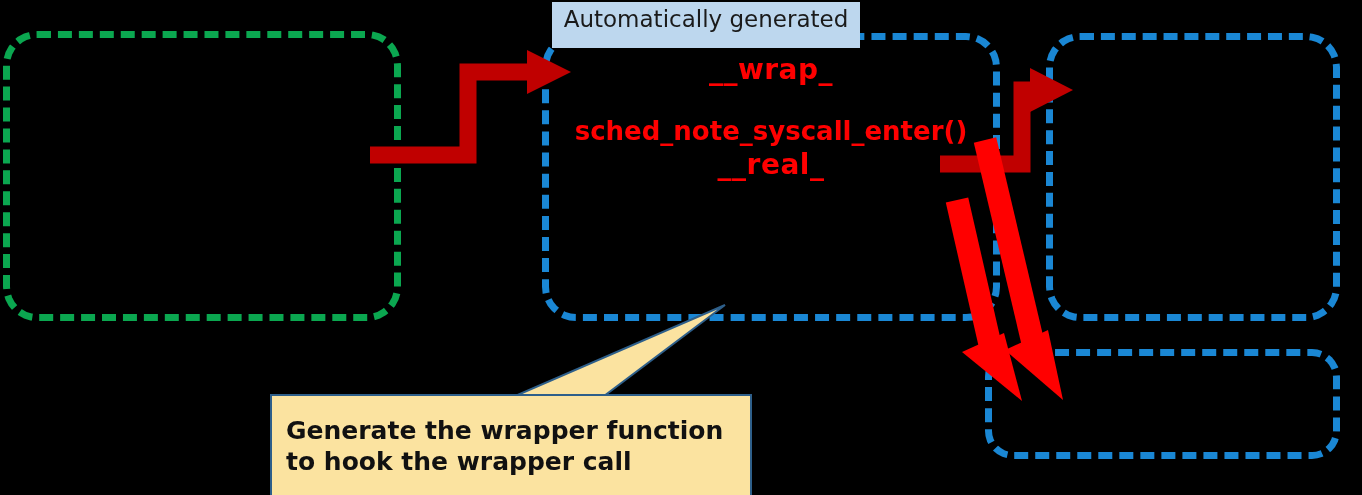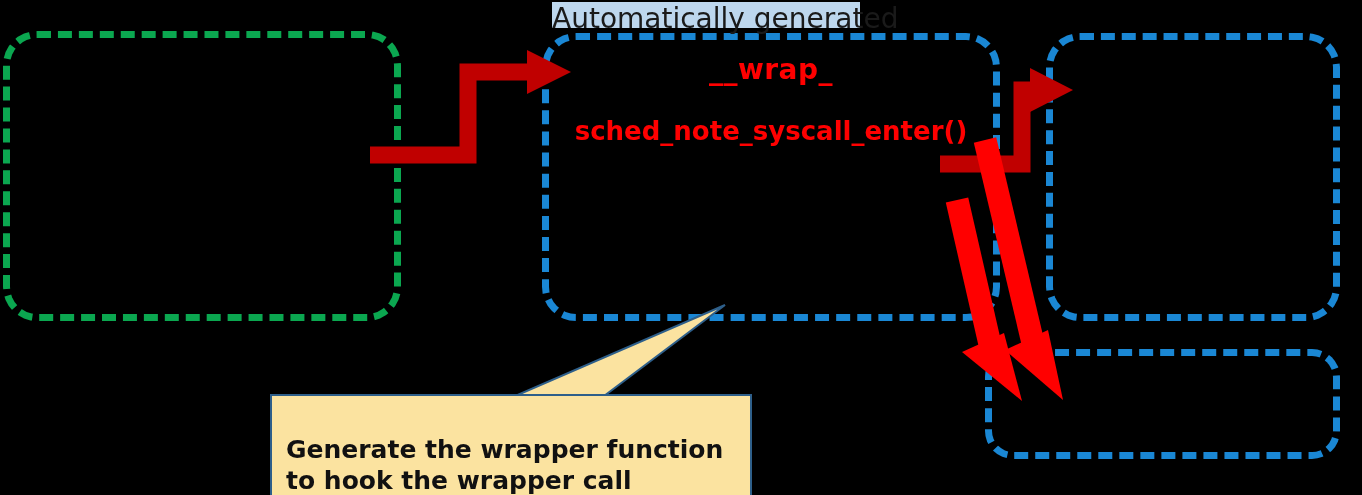--- a/index.html
+++ b/index.html
@@ -58,10 +58,10 @@
   .auto-tag {
     position: absolute;
     left: 552px; top: 2px;
-    width: 308px; height: 26px;
+    width: 308px; height: 46px;
     background: #bdd7ee;
     color: #1a1a1a;
-    font-size: 28px;
+    font-size: 23px;
     line-height: 34px;
     text-align: center;
     white-space: nowrap;

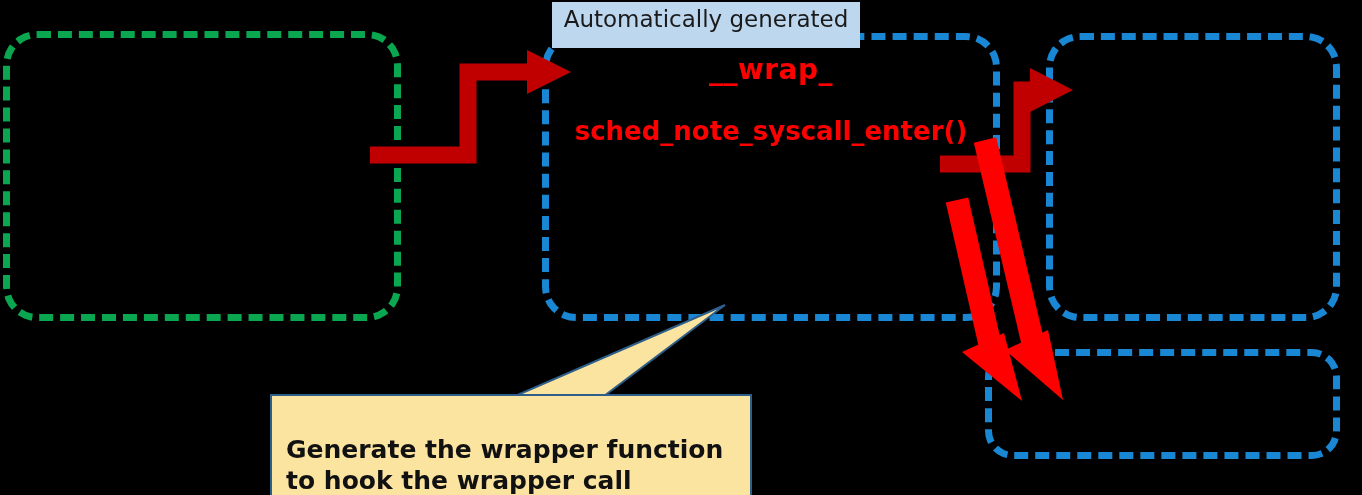--- a/index.html
+++ b/index.html
@@ -166,6 +166,7 @@
 
   <div class="code-text code-enter">sched_note_syscall_enter()</div>
   <div class="code-text code-wrap">__wrap_</div>
+  <div class="code-text code-real">__real_</div>
 
   <div class="callout"></div>
   <div class="callout-text">

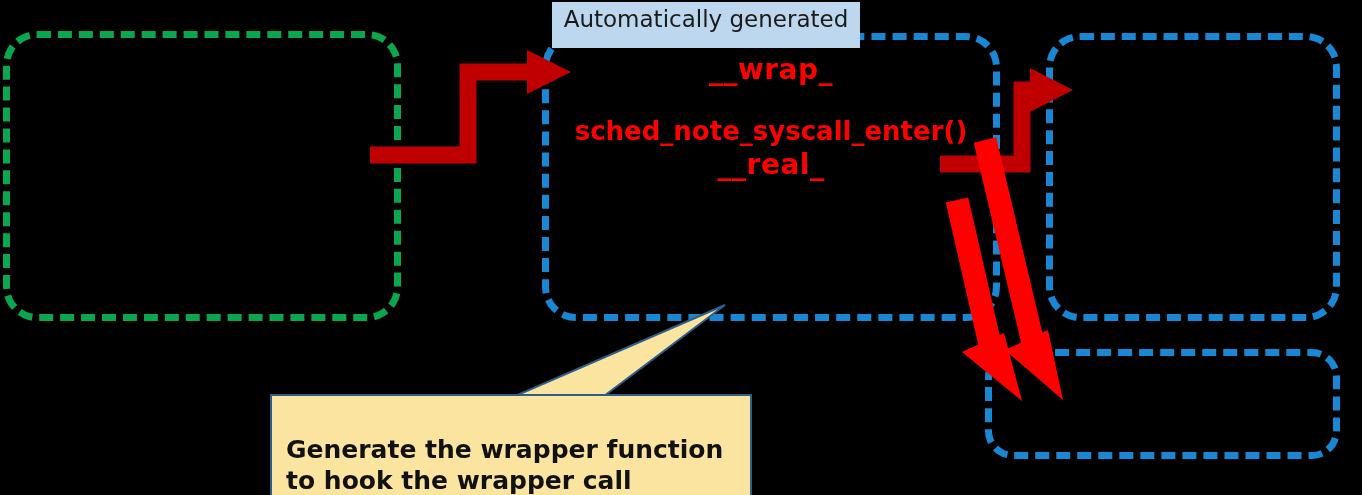--- a/index.html
+++ b/index.html
@@ -122,7 +122,6 @@
     font-weight: bold;
     line-height: 31px;
     font-family: "DejaVu Sans", sans-serif;
-    margin-top: 19px;
   }
 </style>
 </head>

